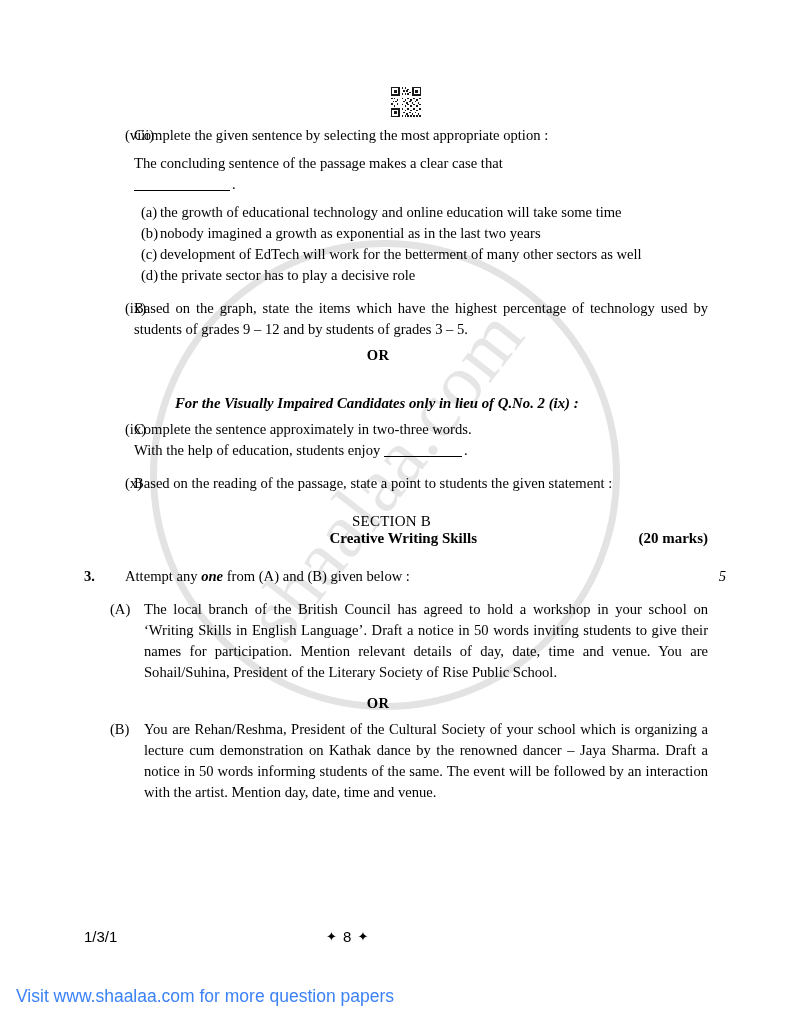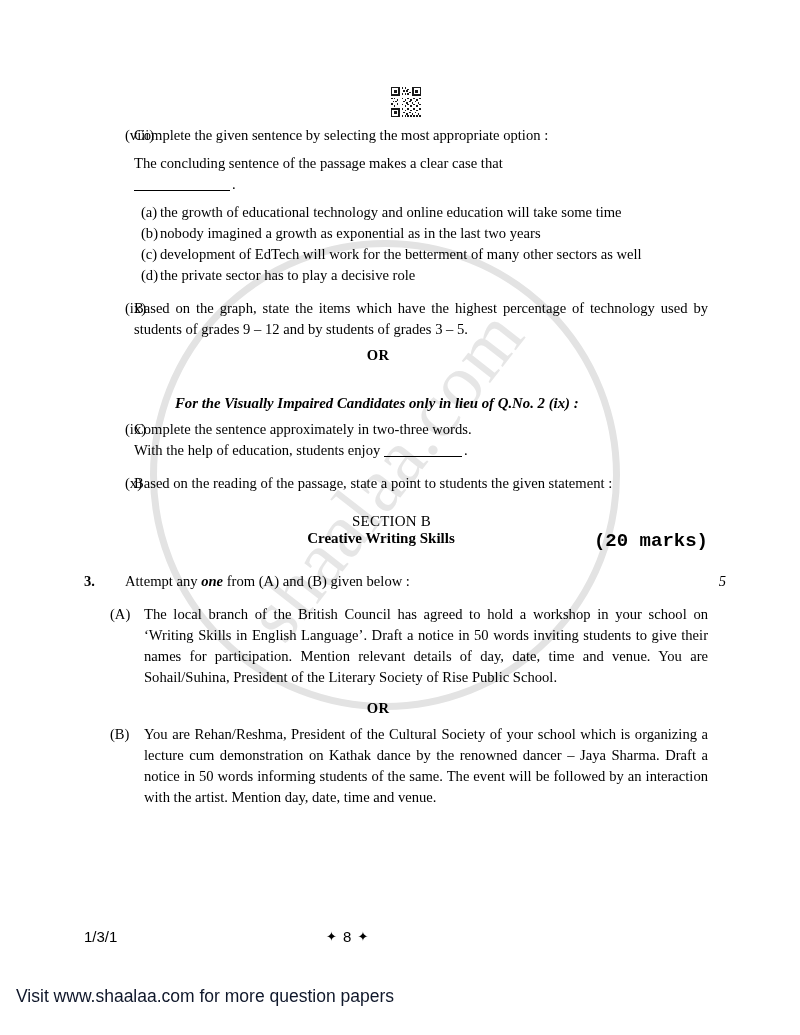--- a/index.html
+++ b/index.html
@@ -145,9 +145,8 @@
   .section-sub-row .marks {
     flex: 0 0 auto;
     font-weight: bold;
-    font-size: 19px;
+    font-size: 15px;
     white-space: nowrap;
-    font-family: Liberation Mono, monospace;
   }
 
   .q-row { position: relative; }

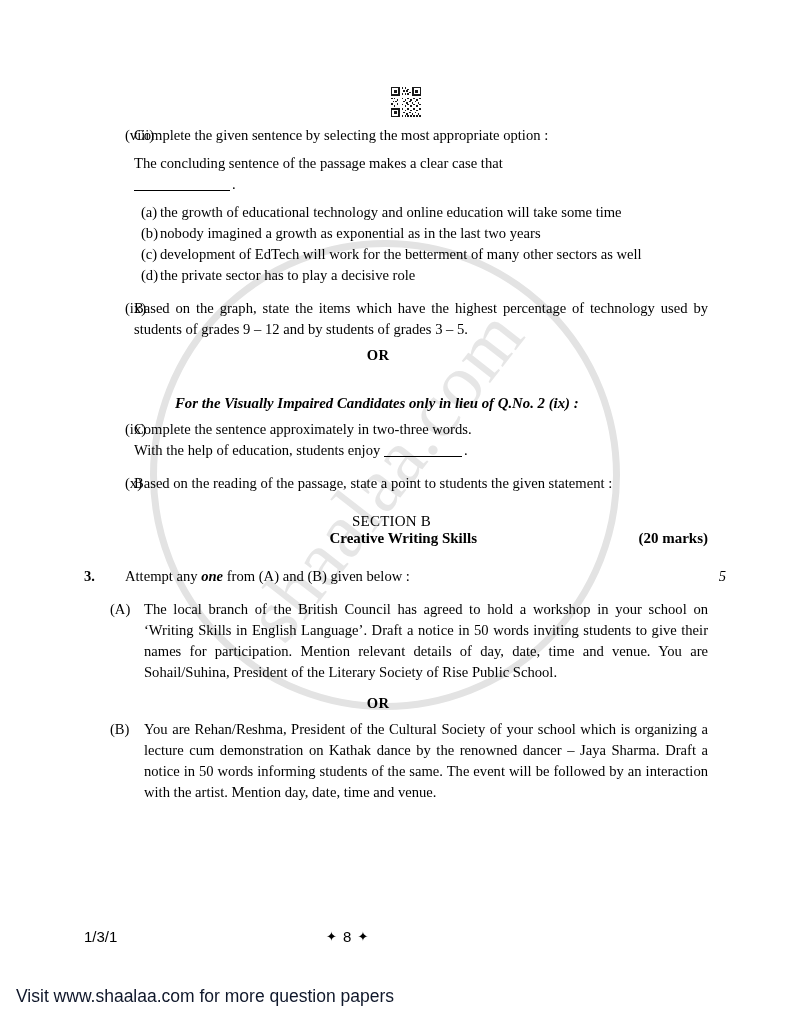--- a/index.html
+++ b/index.html
@@ -192,7 +192,7 @@
     padding-left: 16px;
     font-family: "Liberation Sans", "DejaVu Sans", sans-serif;
     font-size: 17.5px;
-    color: #0f172a;
+    color: #3b82f6;
   }
 </style>
 </head>

